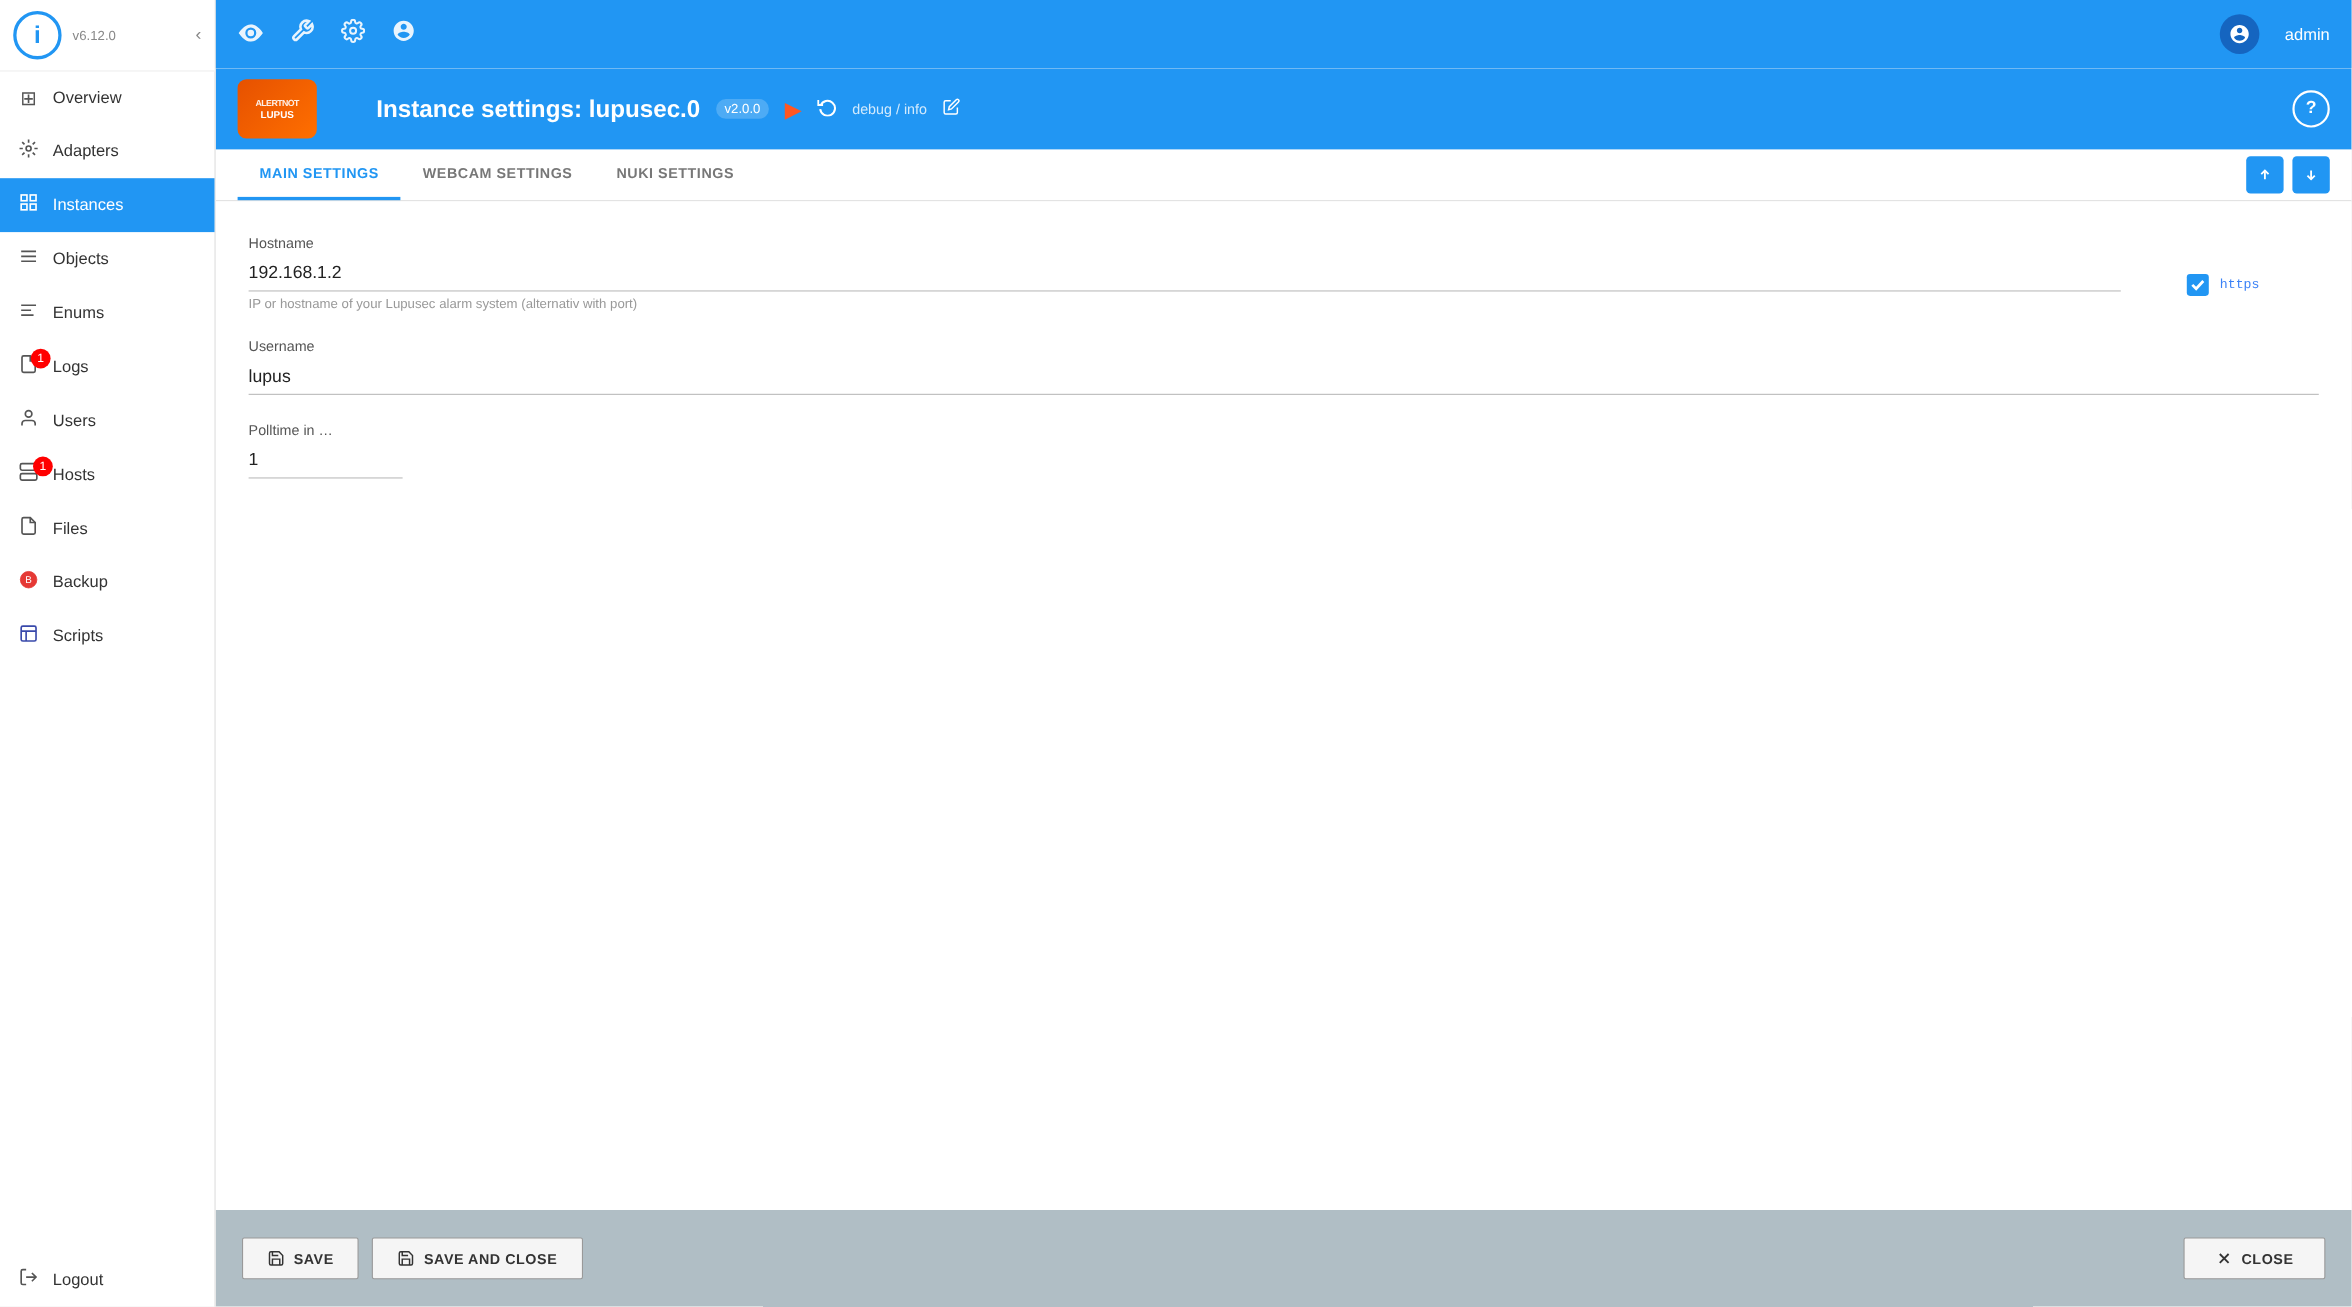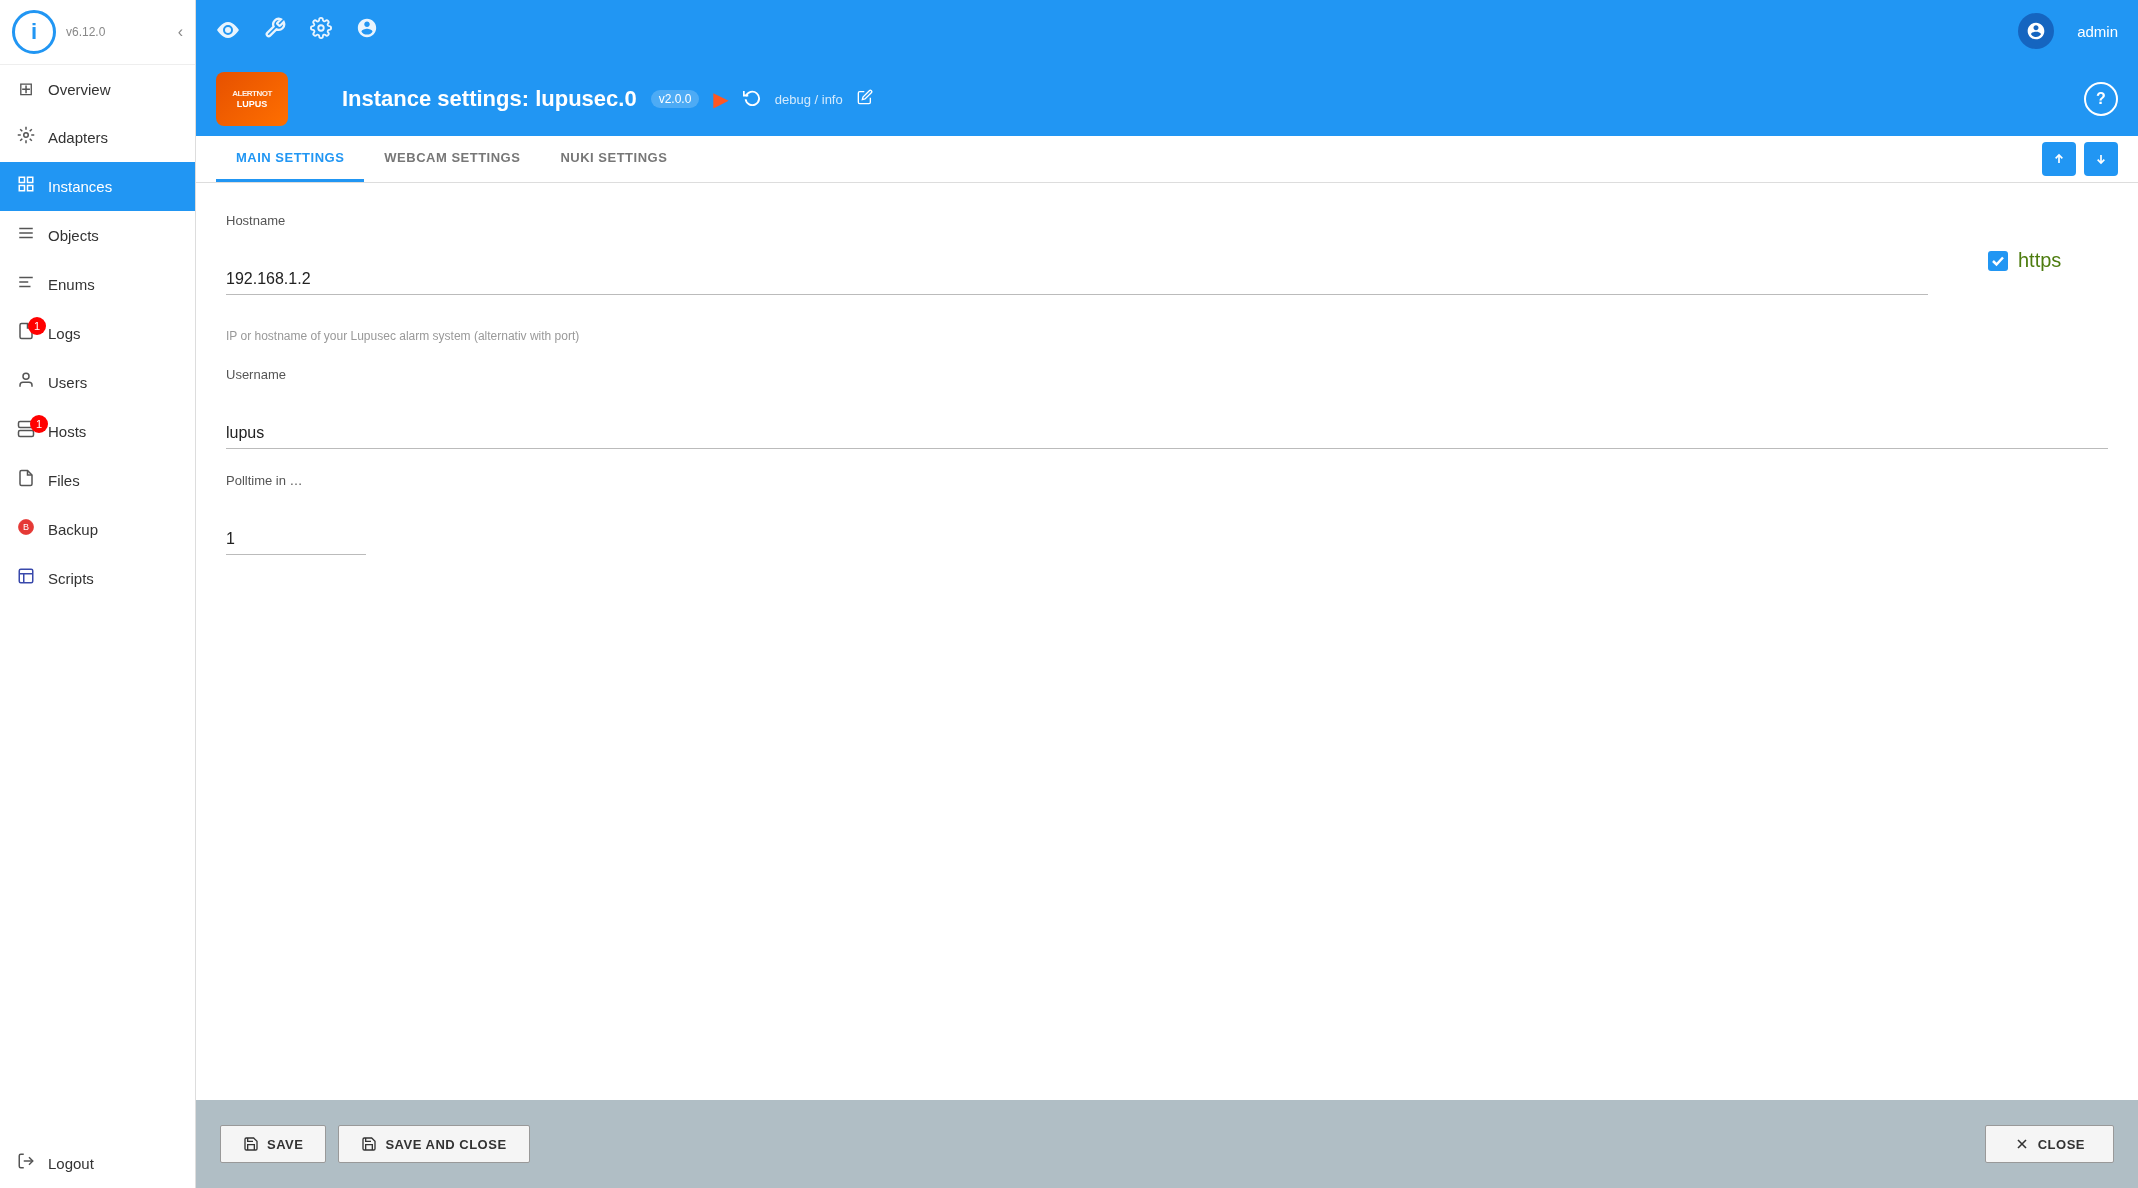--- a/index.html
+++ b/index.html
@@ -197,7 +197,6 @@
       display: flex;
       flex-direction: column;
       flex: 1;
-      gap: 30px;
     }
     .form-group.fixed { flex: 0 0 auto; }
     .form-label {

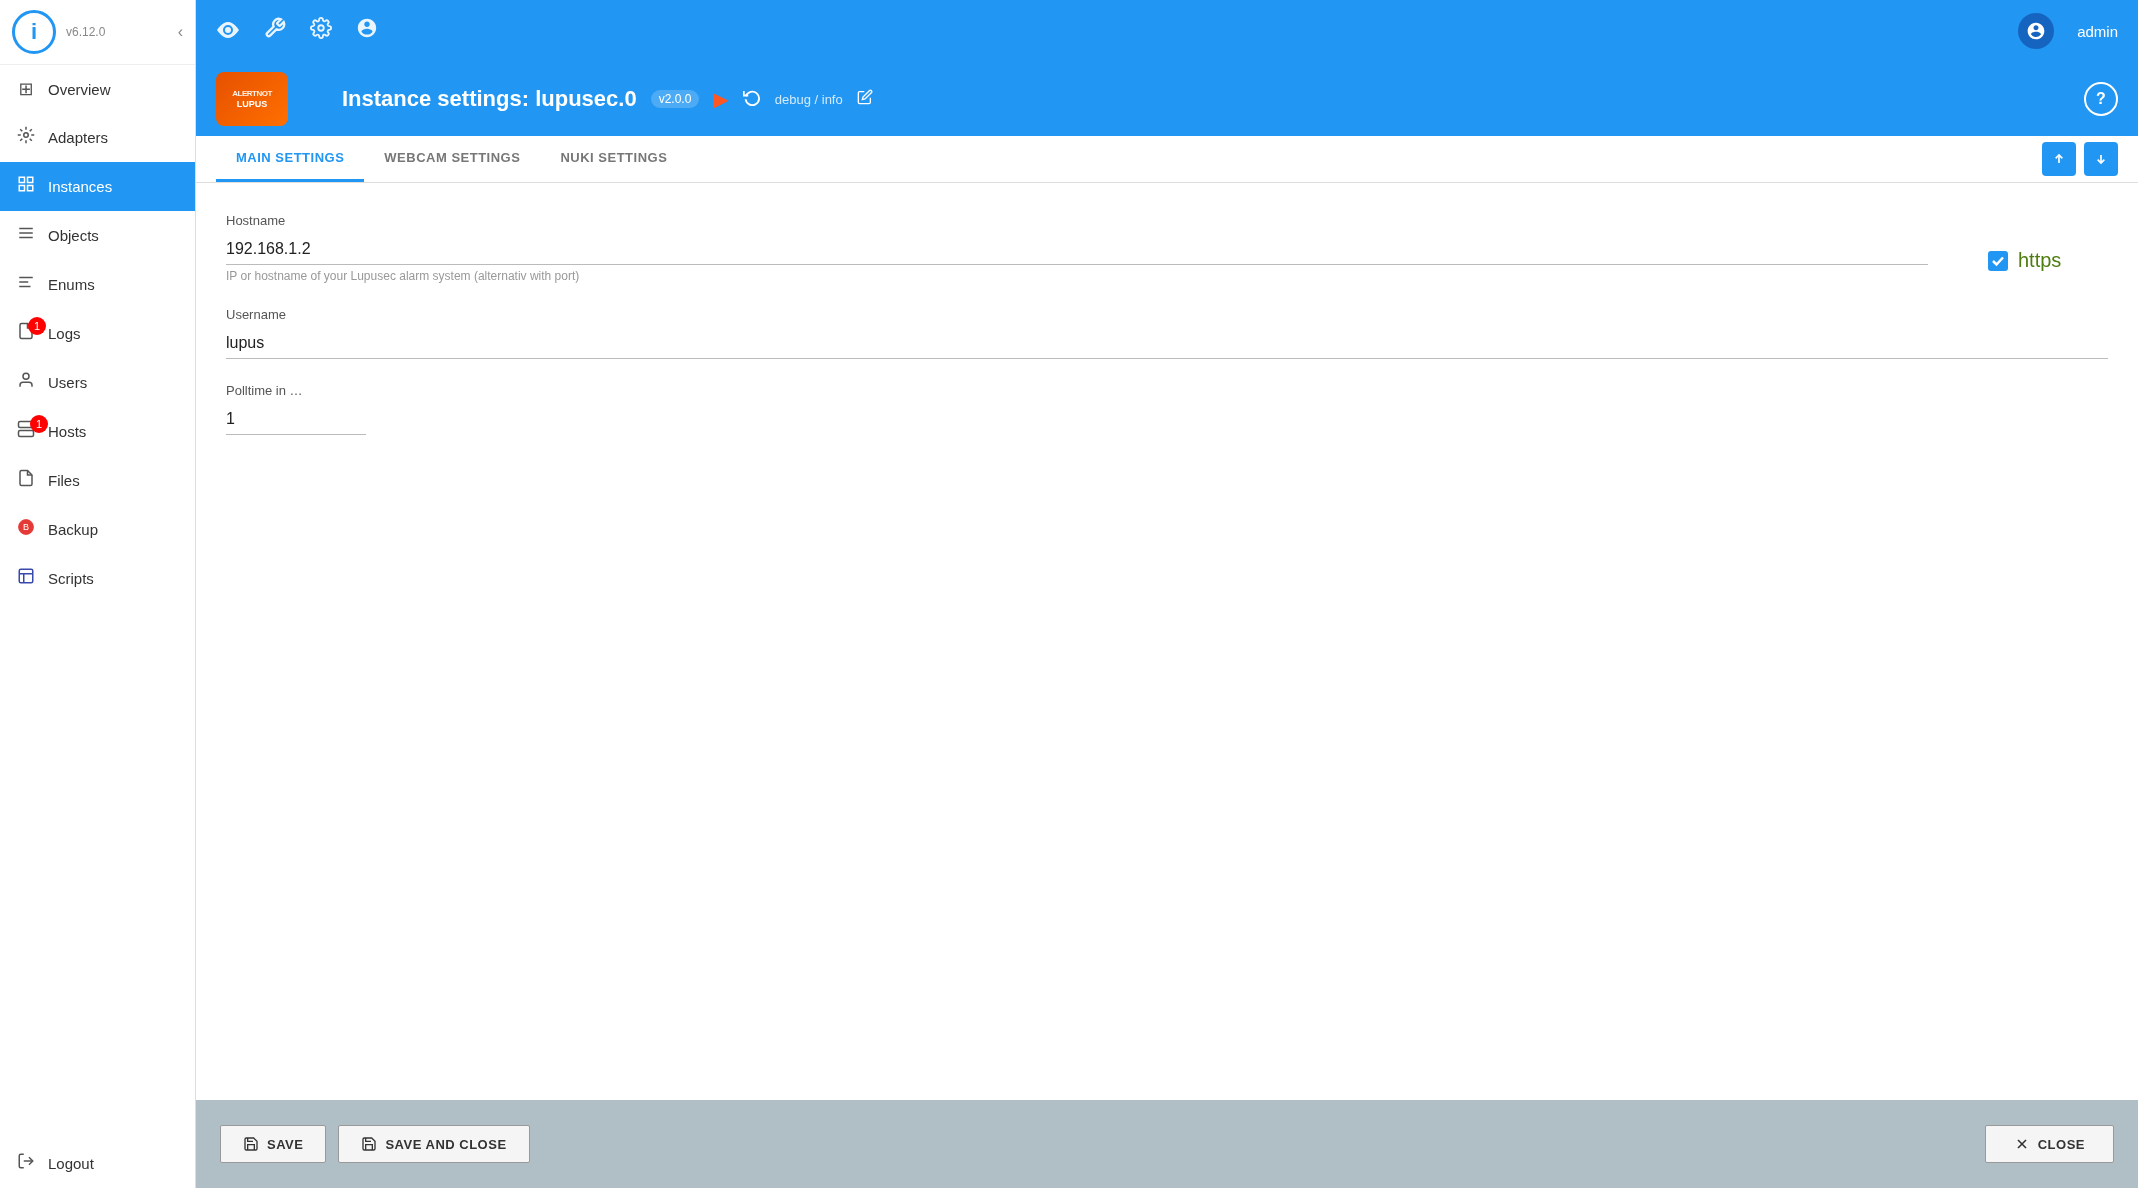--- a/index.html
+++ b/index.html
@@ -233,7 +233,7 @@
       cursor: pointer; flex-shrink: 0;
     }
     .checkbox-custom svg { color: #fff; }
-    .checkbox-label { font-size: 20px; color: #4d7c0f; }
+    .checkbox-label { font-size: 12px; color: #3b82f6; font-family: Liberation Mono, monospace; }
 
     
     #bottom-bar {

